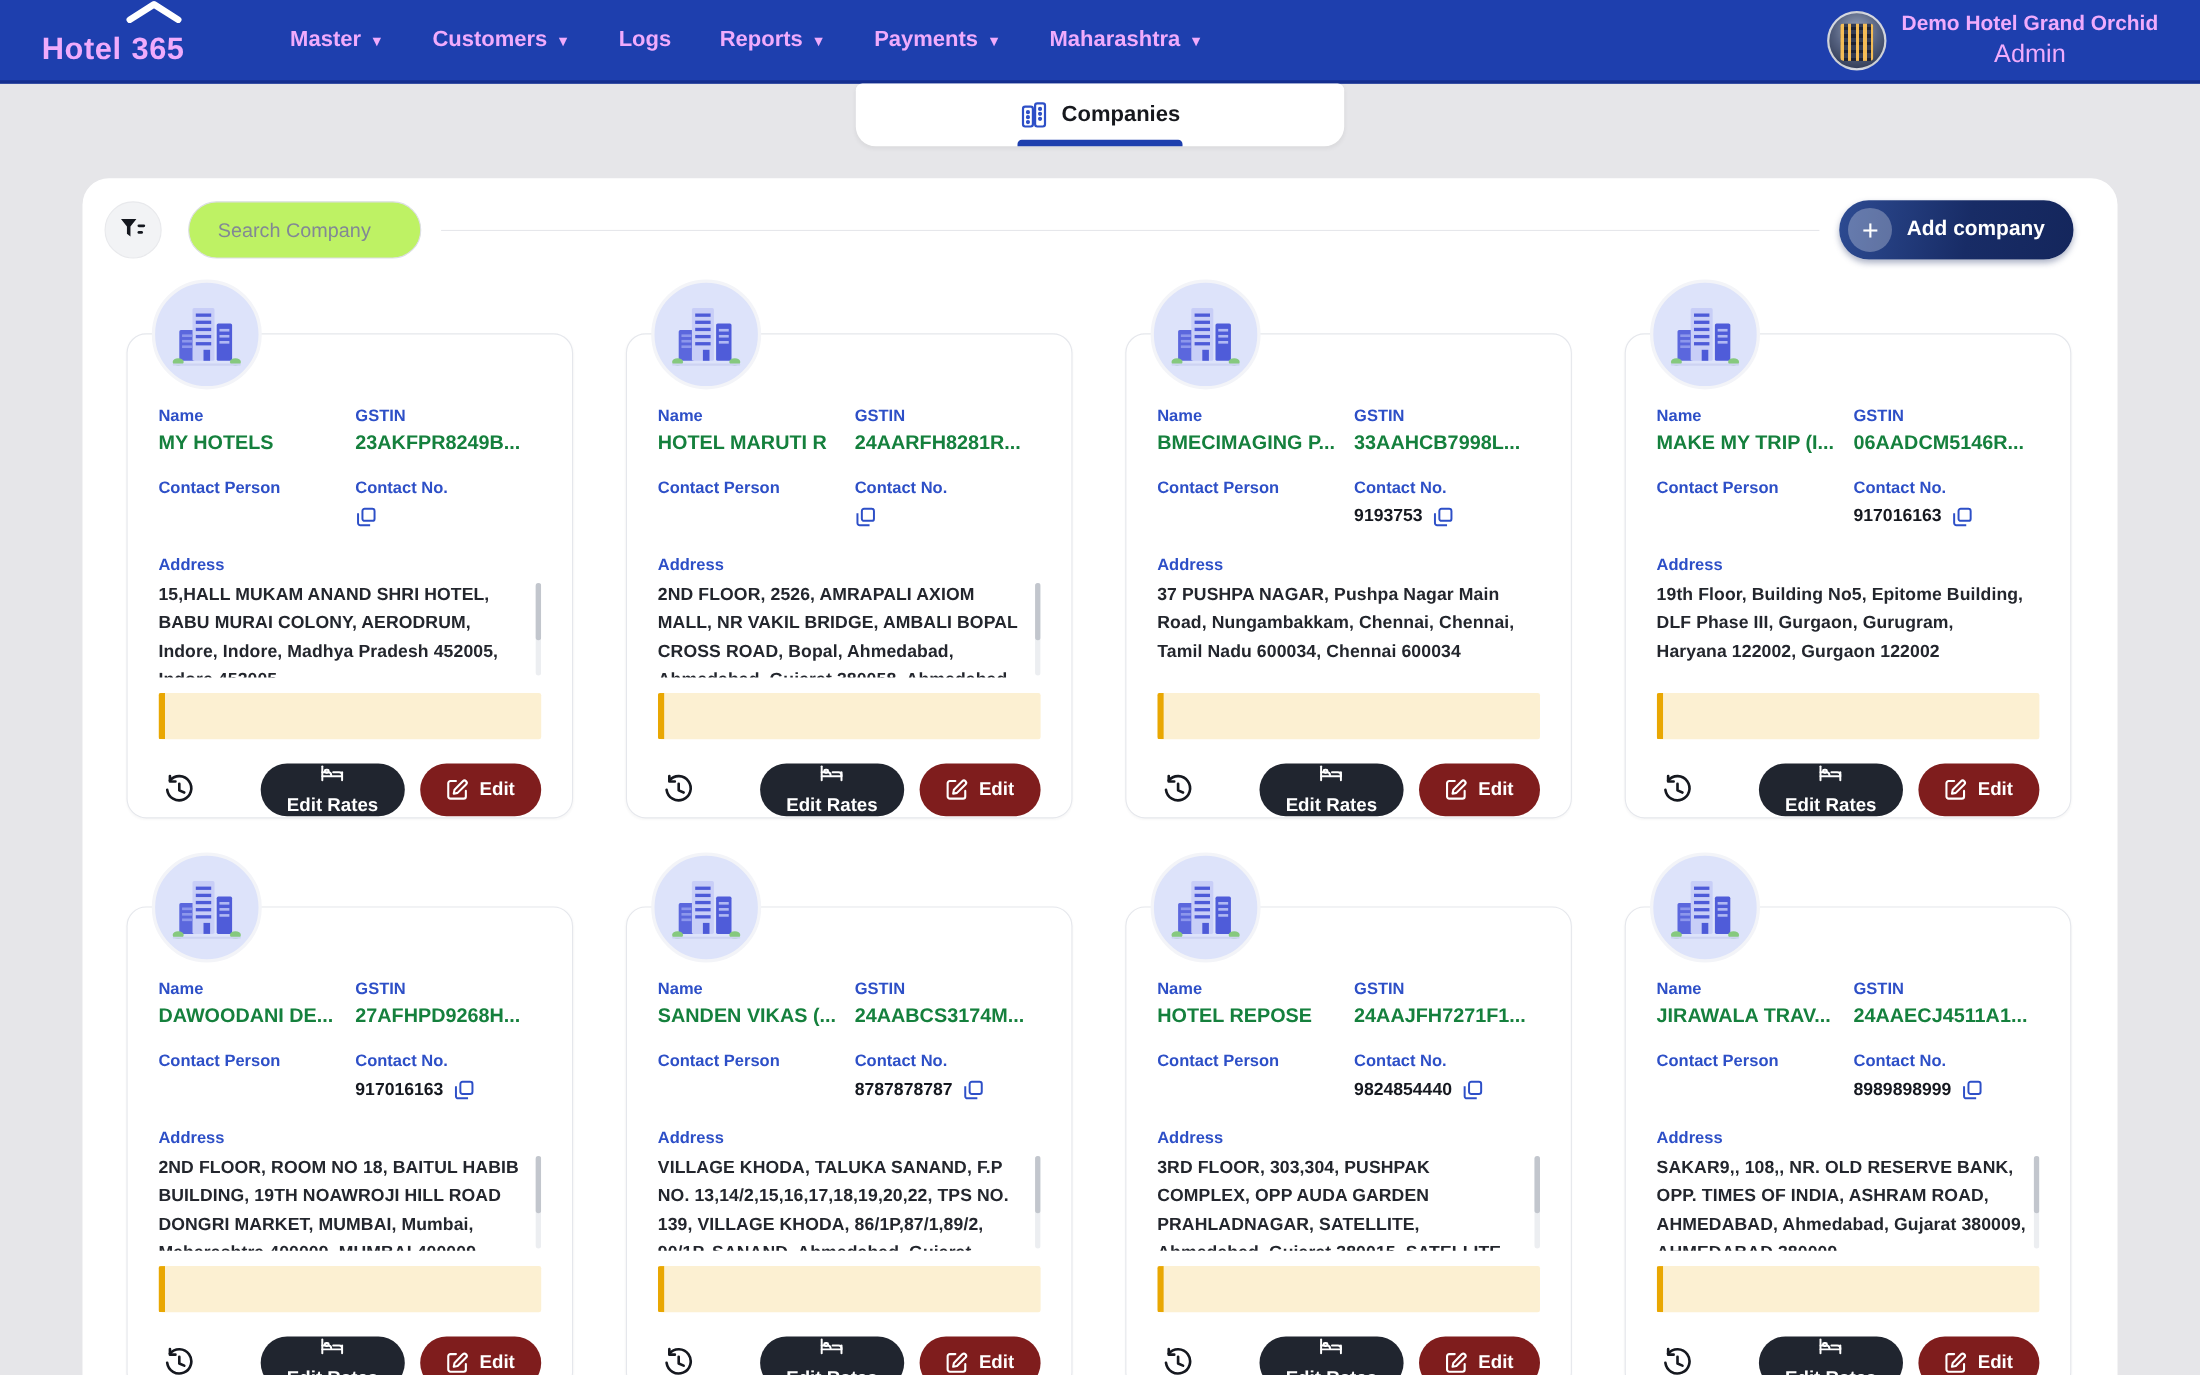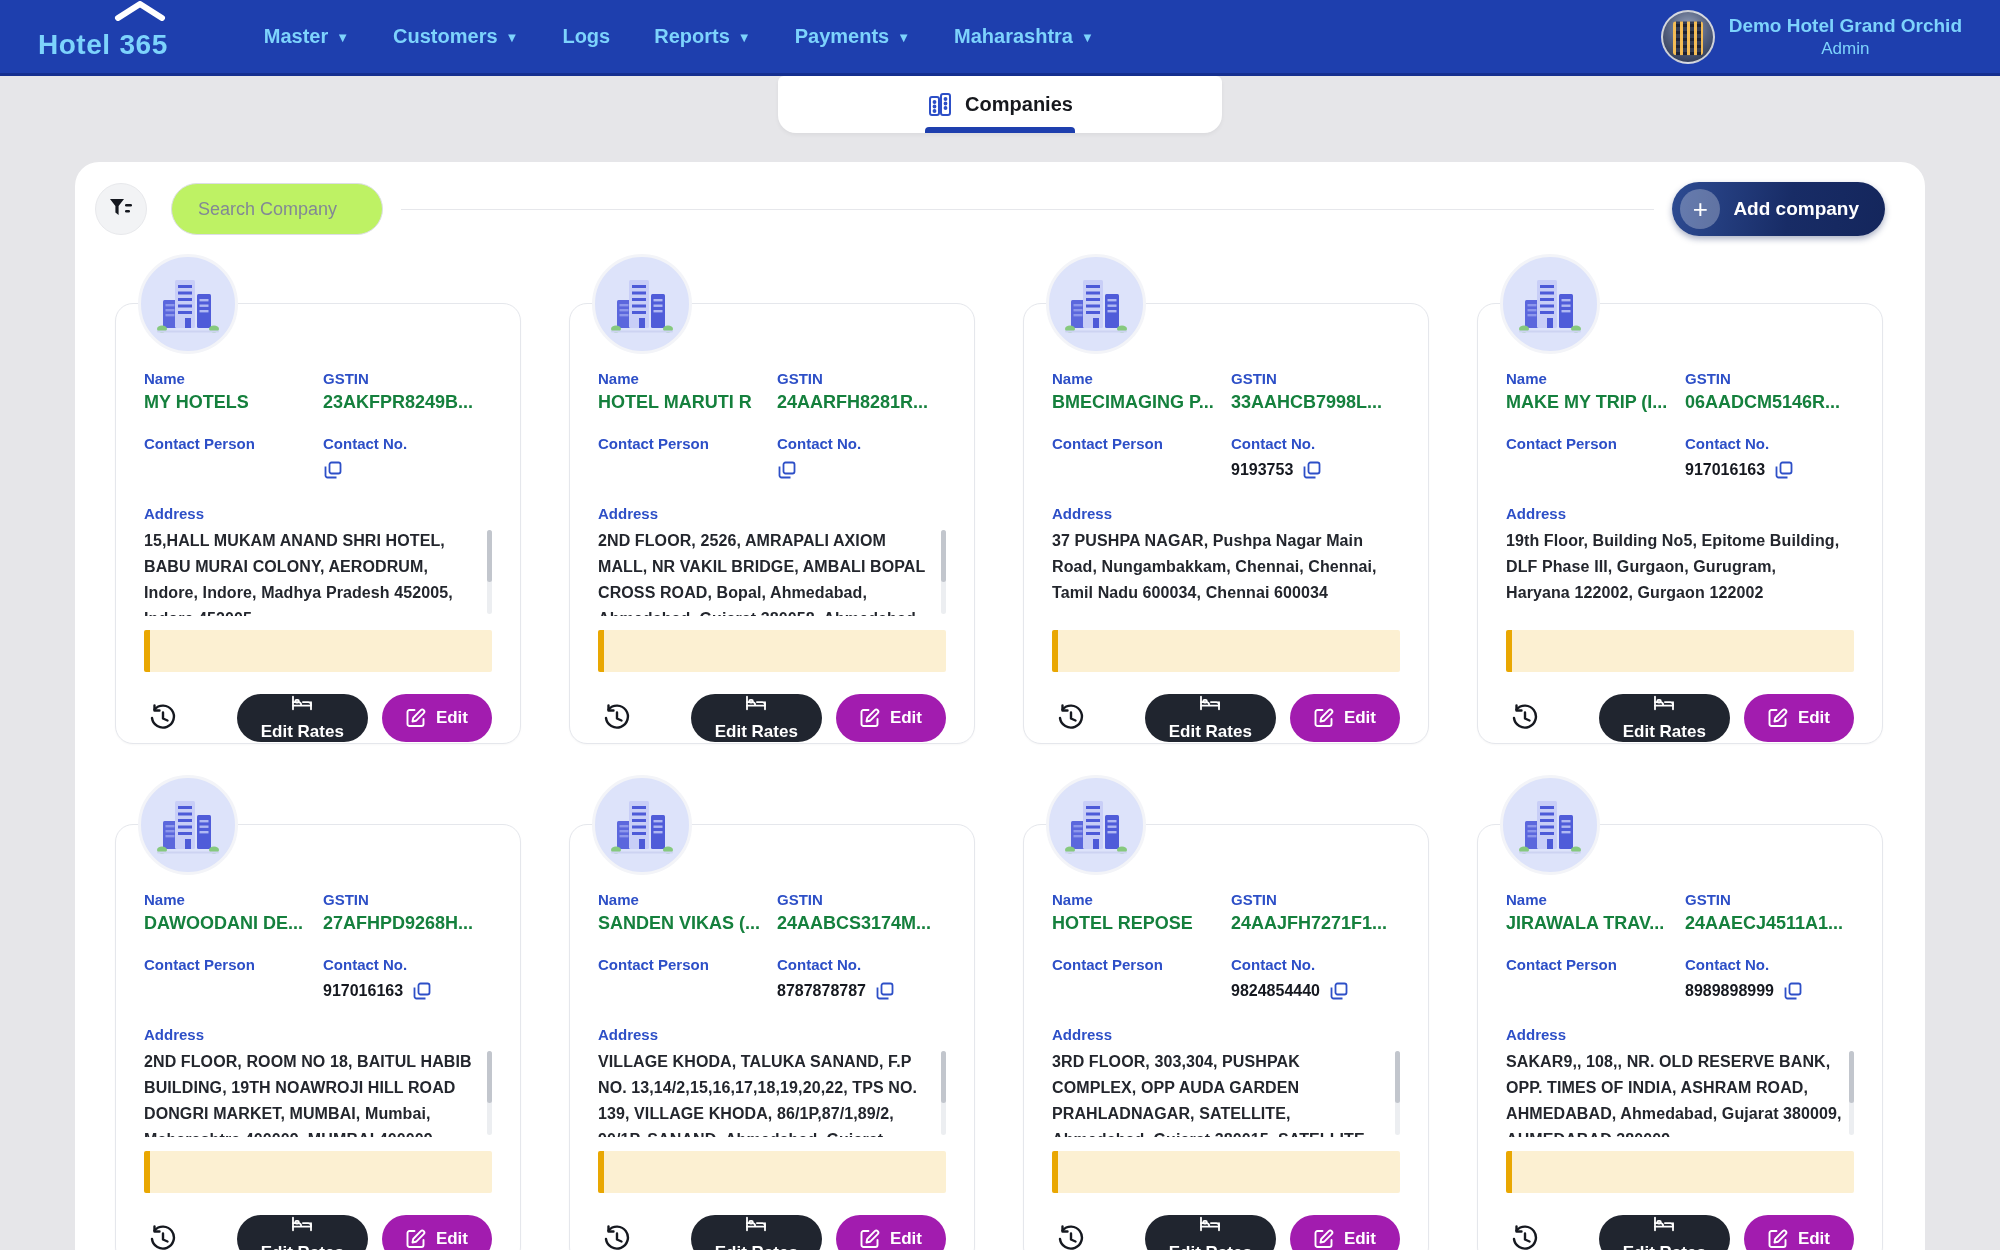--- a/index.html
+++ b/index.html
@@ -7,7 +7,7 @@
   body { font-family:"Liberation Sans", sans-serif; background:#e6e6e9; }
 
   
-  .nav { height:76px; background:#1e3fae; display:flex; align-items:center; padding:0 38px; color:#7dd3fc; border-bottom:3px solid #152f8f; }
+  .nav { height:76px; background:#1e3fae; display:flex; align-items:center; padding:0 38px; color:#f0abfc; border-bottom:3px solid #152f8f; }
   .logo { display:flex; align-items:flex-end; gap:9px; cursor:pointer; }
   .logo .word { font-size:28px; font-weight:700; letter-spacing:.5px; }
   .logo .num-wrap { position:relative; padding-top:16px; }

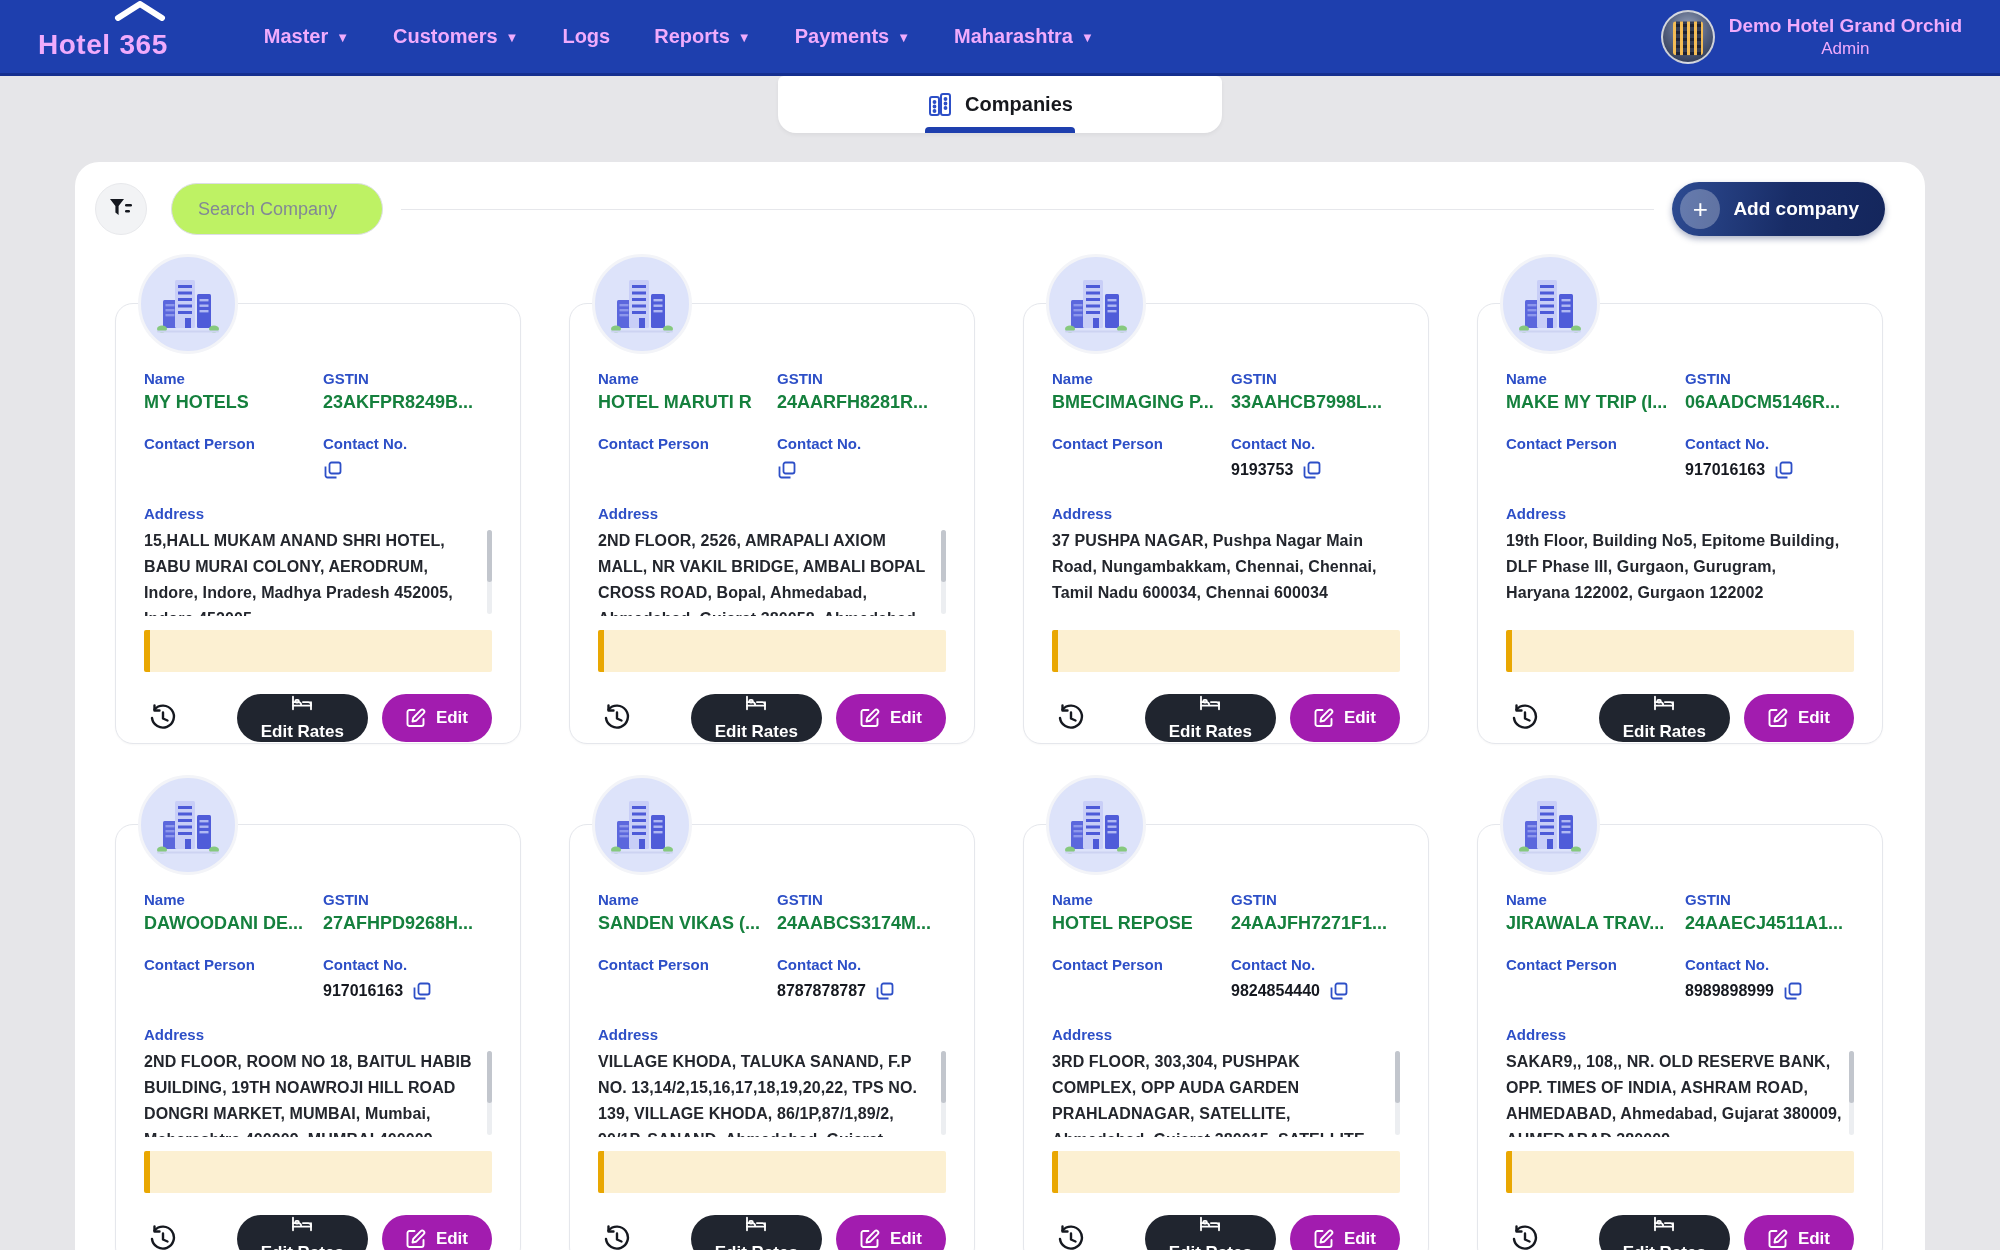--- a/index.html
+++ b/index.html
@@ -26,7 +26,7 @@
       #3a4259; }
   .profile-text { line-height:1.25;text-align:center; }
   .profile-name { font-size:19px; font-weight:700; }
-  .profile-role { font-size:17px; font-weight:500; }
+  .profile-role { font-size:23px; font-weight:500; }
 
   
   .tab-strip { width:444px; height:57px; margin:0 auto; background:#fff; border-radius:6px 6px 18px 18px;

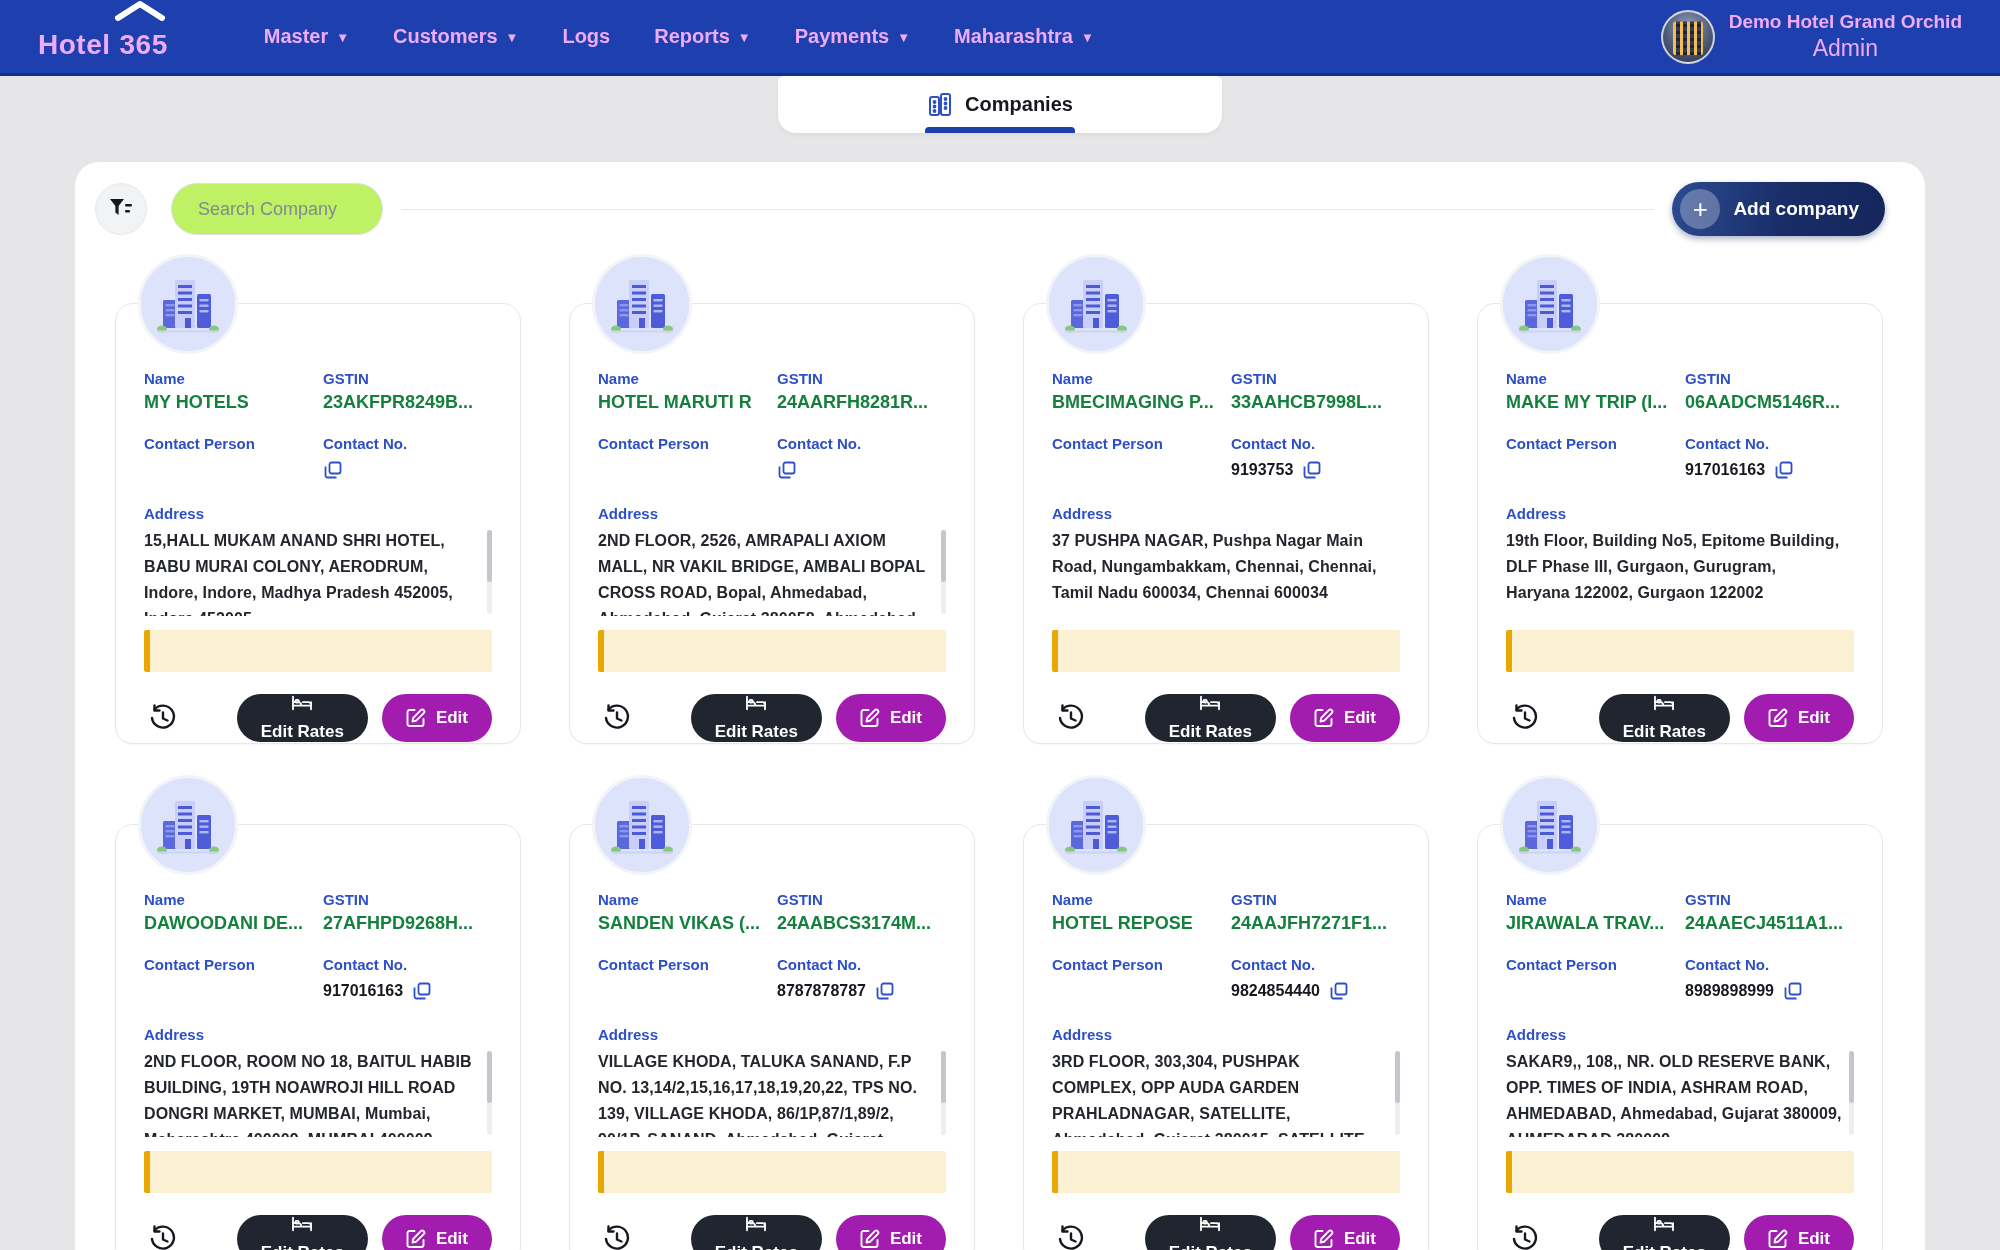--- a/index.html
+++ b/index.html
@@ -76,7 +76,7 @@
   .footer-btns { margin-left:auto; display:flex; gap:14px; }
   .pill-btn { height:48px; border:none; border-radius:24px; display:flex; align-items:center; gap:10px; cursor:pointer; color:#fff; font-size:17px; font-weight:700; font-family:"Liberation Sans",sans-serif; }
   .edit-rates-btn { background:#20252f; padding:0 24px;flex-direction:column; }
-  .edit-btn { background:#a21caf; padding:0 24px; }
+  .edit-btn { background:#7f1d1d; padding:0 24px; }
 </style>
 </head>
 <body>

